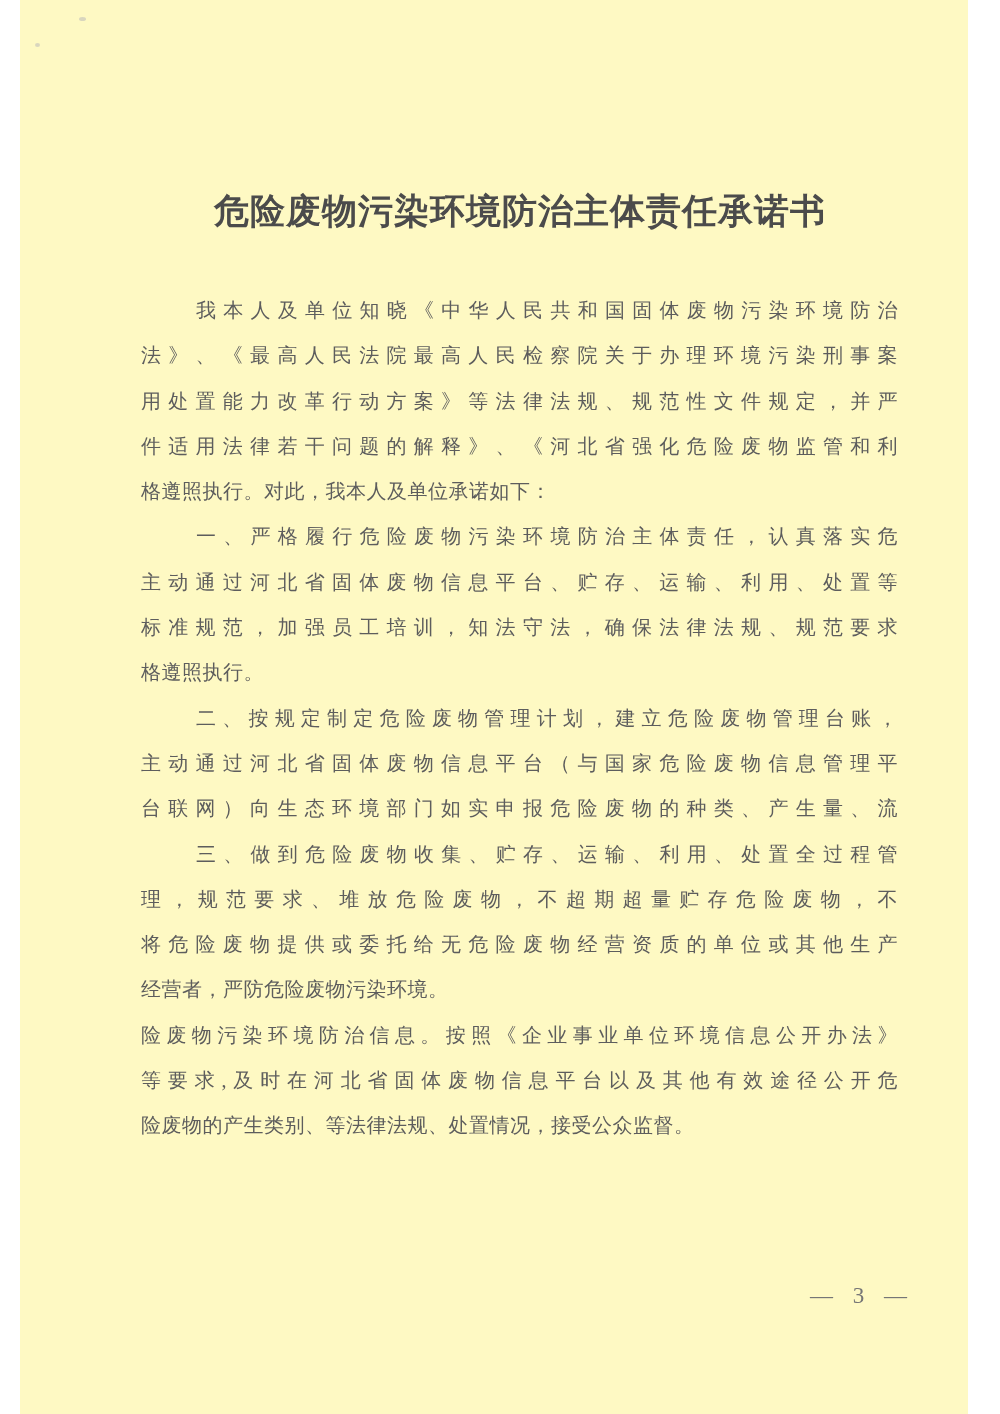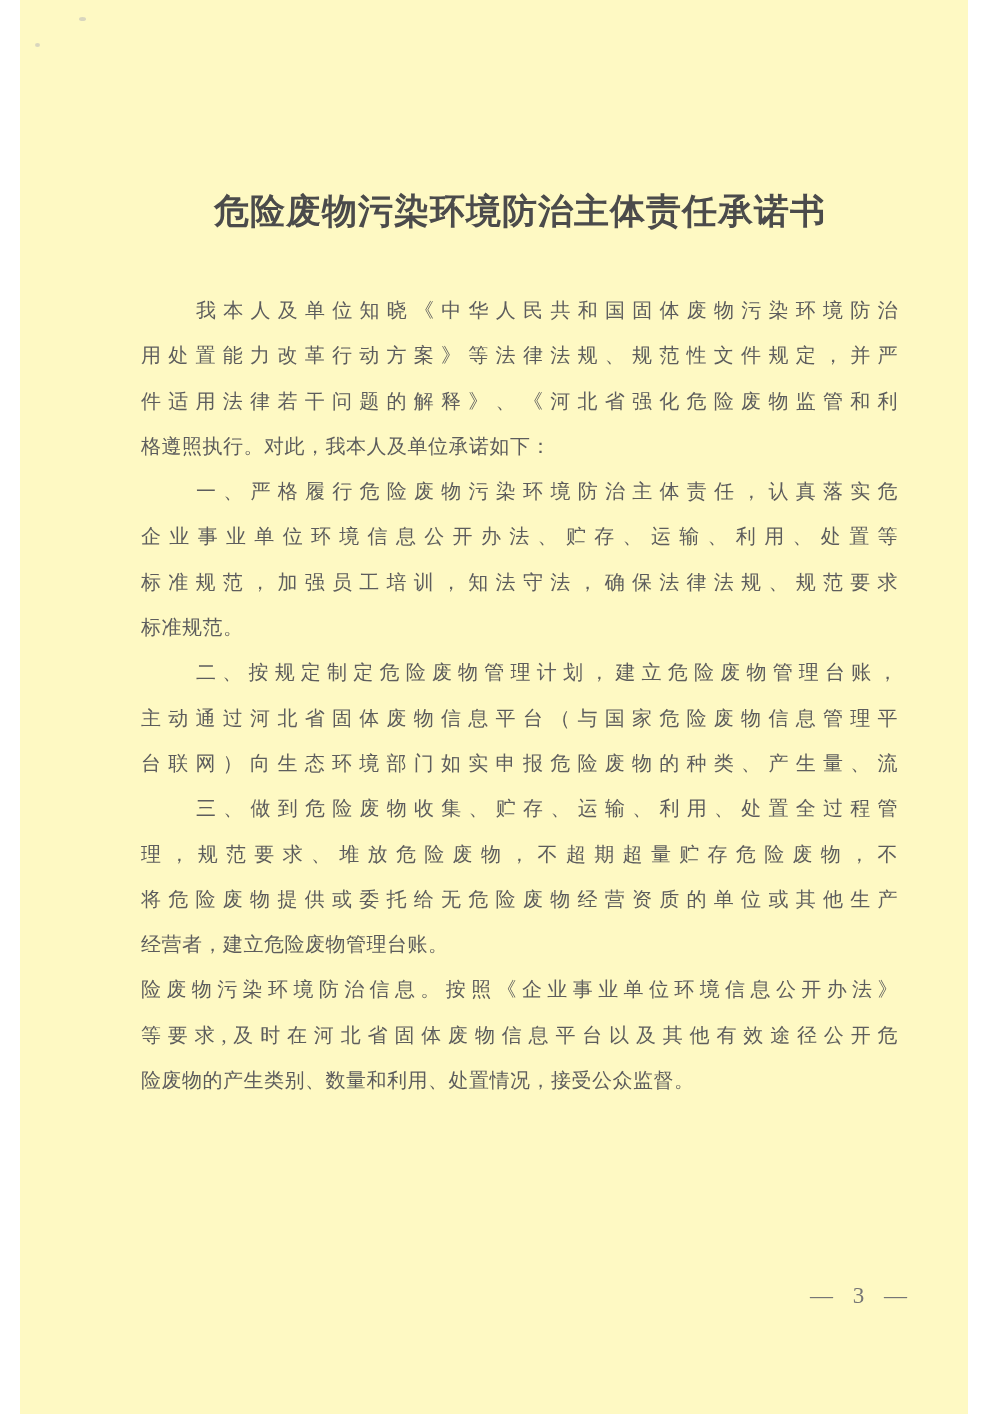--- a/index.html
+++ b/index.html
@@ -83,6 +83,7 @@
 
   <div class="doc-body">
     <div class="line indent">我本人及单位知晓《中华人民共和国固体废物污染环境防治</div>
+    <div class="line">法》、《最高人民法院最高人民检察院关于办理环境污染刑事案</div>
     <div class="line">用处置能力改革行动方案》等法律法规、规范性文件规定，并严</div>
     <div class="line">件适用法律若干问题的解释》、《河北省强化危险废物监管和利</div>
     <div class="line last">格遵照执行。对此，我本人及单位承诺如下：</div>

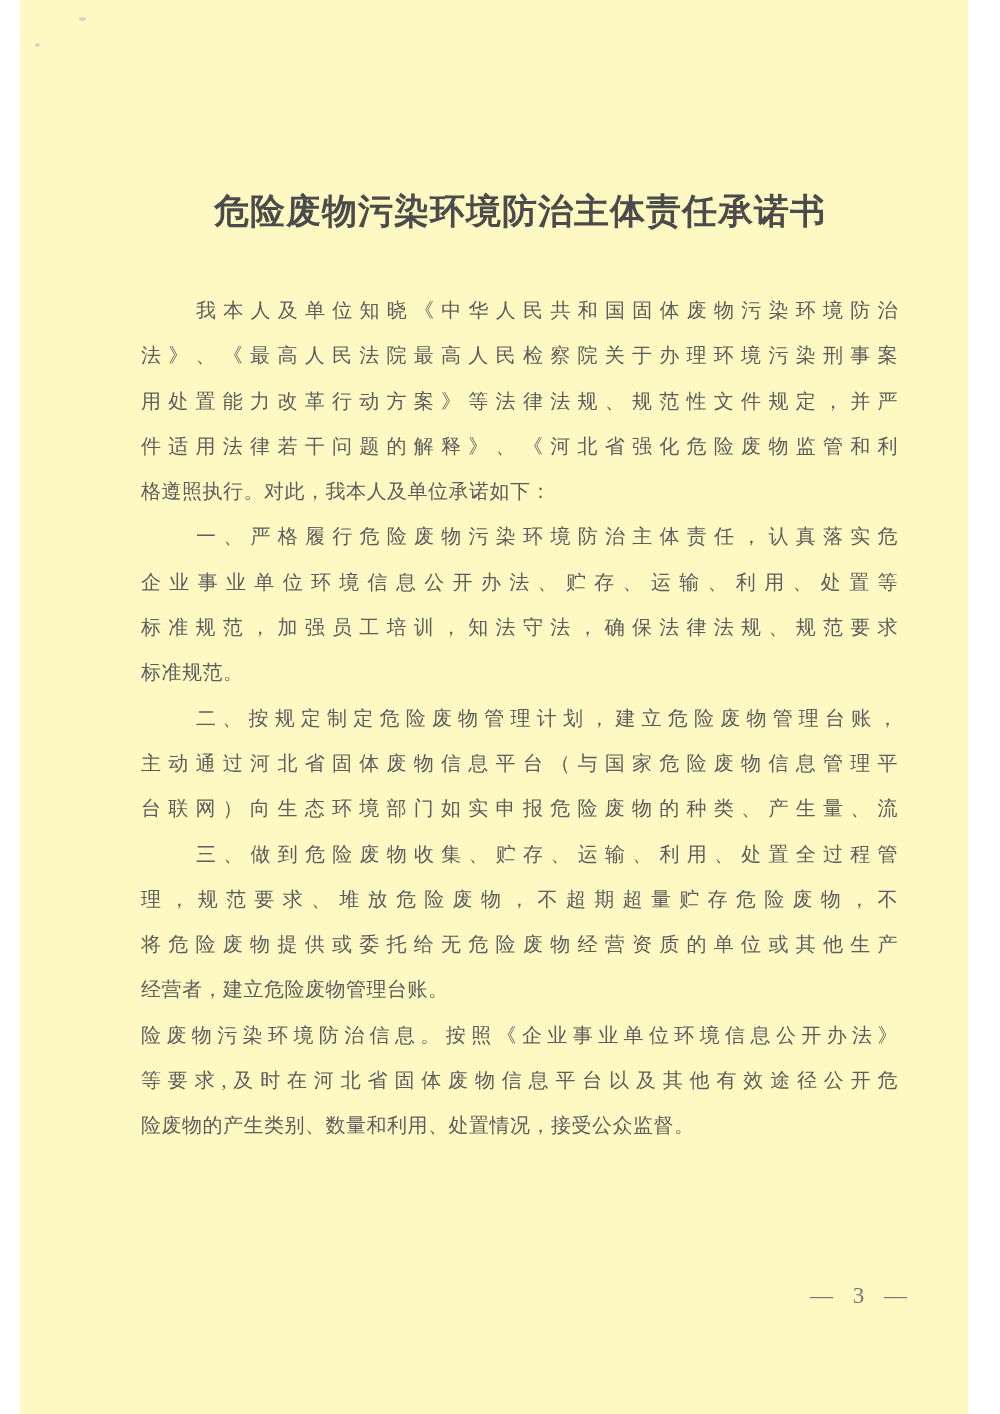--- a/index.html
+++ b/index.html
@@ -88,7 +88,7 @@
     <div class="line">件适用法律若干问题的解释》、《河北省强化危险废物监管和利</div>
     <div class="line last">格遵照执行。对此，我本人及单位承诺如下：</div>
     <div class="line indent">一、严格履行危险废物污染环境防治主体责任，认真落实危</div>
-    <div class="line">企业事业单位环境信息公开办法、贮存、运输、利用、处置等</div>
+    <div class="line">主动通过河北省固体废物信息平台、贮存、运输、利用、处置等</div>
     <div class="line">标准规范，加强员工培训，知法守法，确保法律法规、规范要求</div>
     <div class="line last">标准规范。</div>
     <div class="line indent">二、按规定制定危险废物管理计划，建立危险废物管理台账，</div>

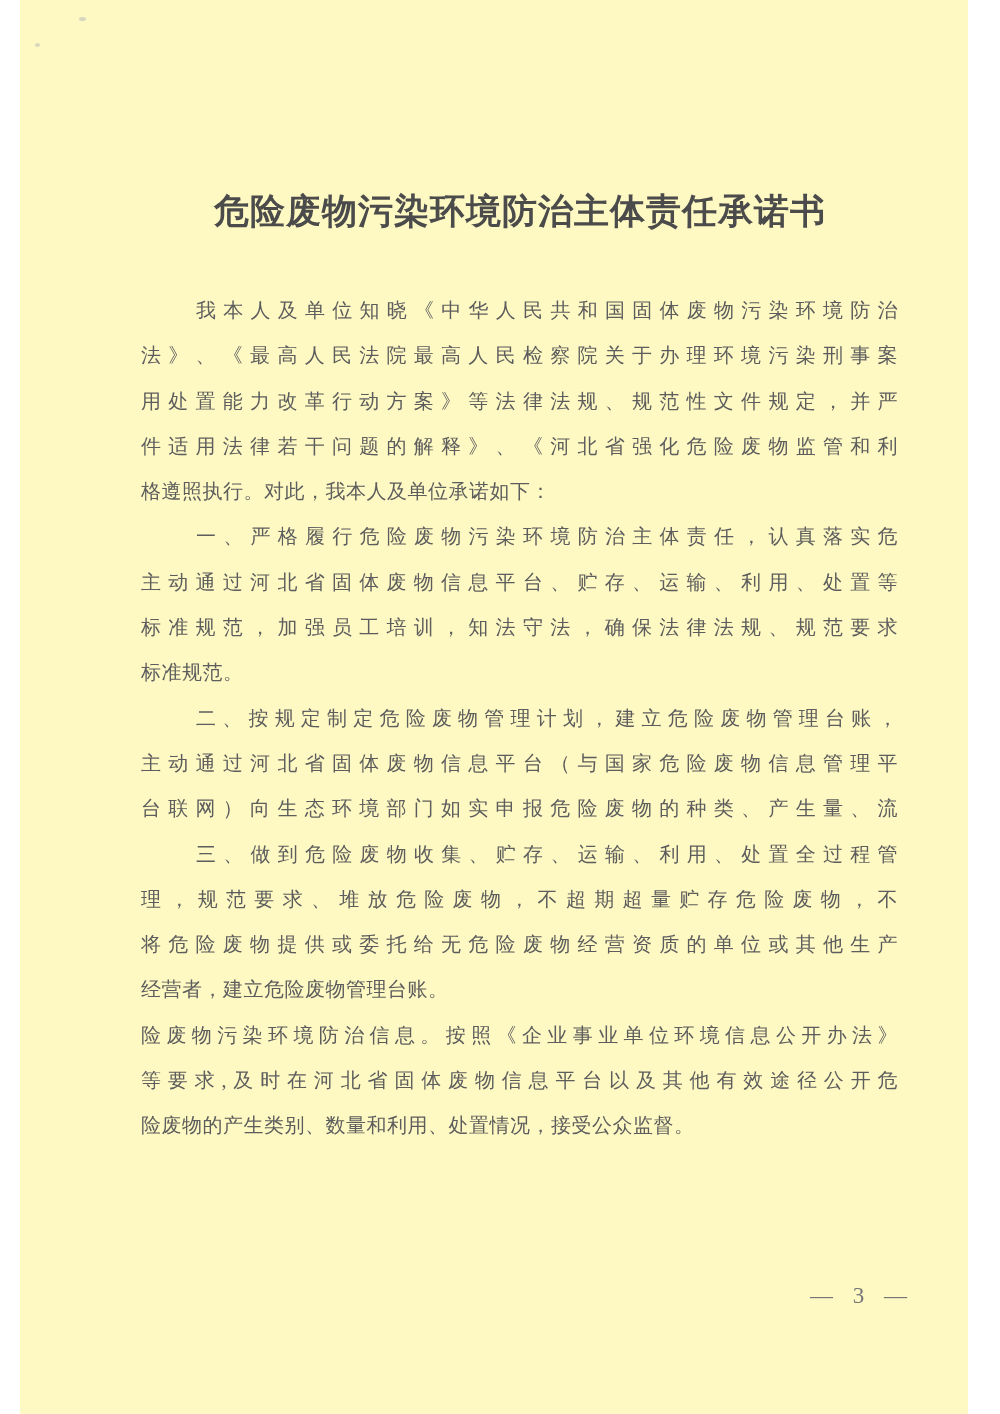--- a/index.html
+++ b/index.html
@@ -90,7 +90,7 @@
     <div class="line indent">一、严格履行危险废物污染环境防治主体责任，认真落实危</div>
     <div class="line">主动通过河北省固体废物信息平台、贮存、运输、利用、处置等</div>
     <div class="line">标准规范，加强员工培训，知法守法，确保法律法规、规范要求</div>
-    <div class="line last">标准规范。</div>
+    <div class="line last">格遵照执行。</div>
     <div class="line indent">二、按规定制定危险废物管理计划，建立危险废物管理台账，</div>
     <div class="line">主动通过河北省固体废物信息平台（与国家危险废物信息管理平</div>
     <div class="line">台联网）向生态环境部门如实申报危险废物的种类、产生量、流</div>

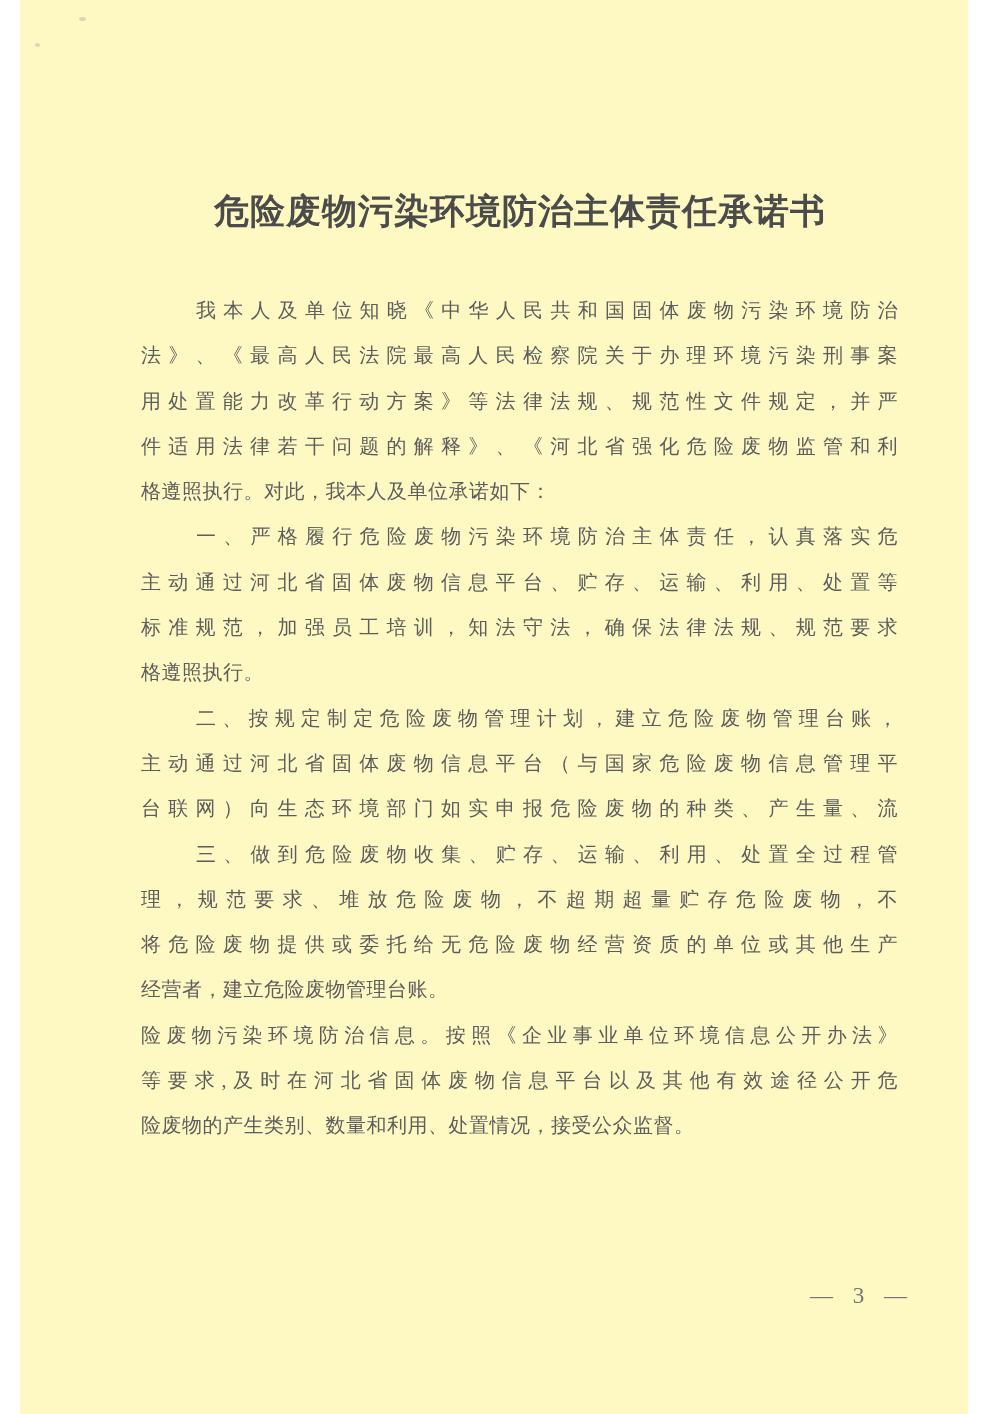--- a/index.html
+++ b/index.html
@@ -97,7 +97,7 @@
     <div class="line indent">三、做到危险废物收集、贮存、运输、利用、处置全过程管</div>
     <div class="line">理，规范要求、堆放危险废物，不超期超量贮存危险废物，不</div>
     <div class="line">将危险废物提供或委托给无危险废物经营资质的单位或其他生产</div>
-    <div class="line last">经营者，建立危险废物管理台账。</div>
+    <div class="line last">经营者，严防危险废物污染环境。</div>
     <div class="line">险废物污染环境防治信息。按照《企业事业单位环境信息公开办法》</div>
     <div class="line">等要求,及时在河北省固体废物信息平台以及其他有效途径公开危</div>
     <div class="line last">险废物的产生类别、数量和利用、处置情况，接受公众监督。</div>

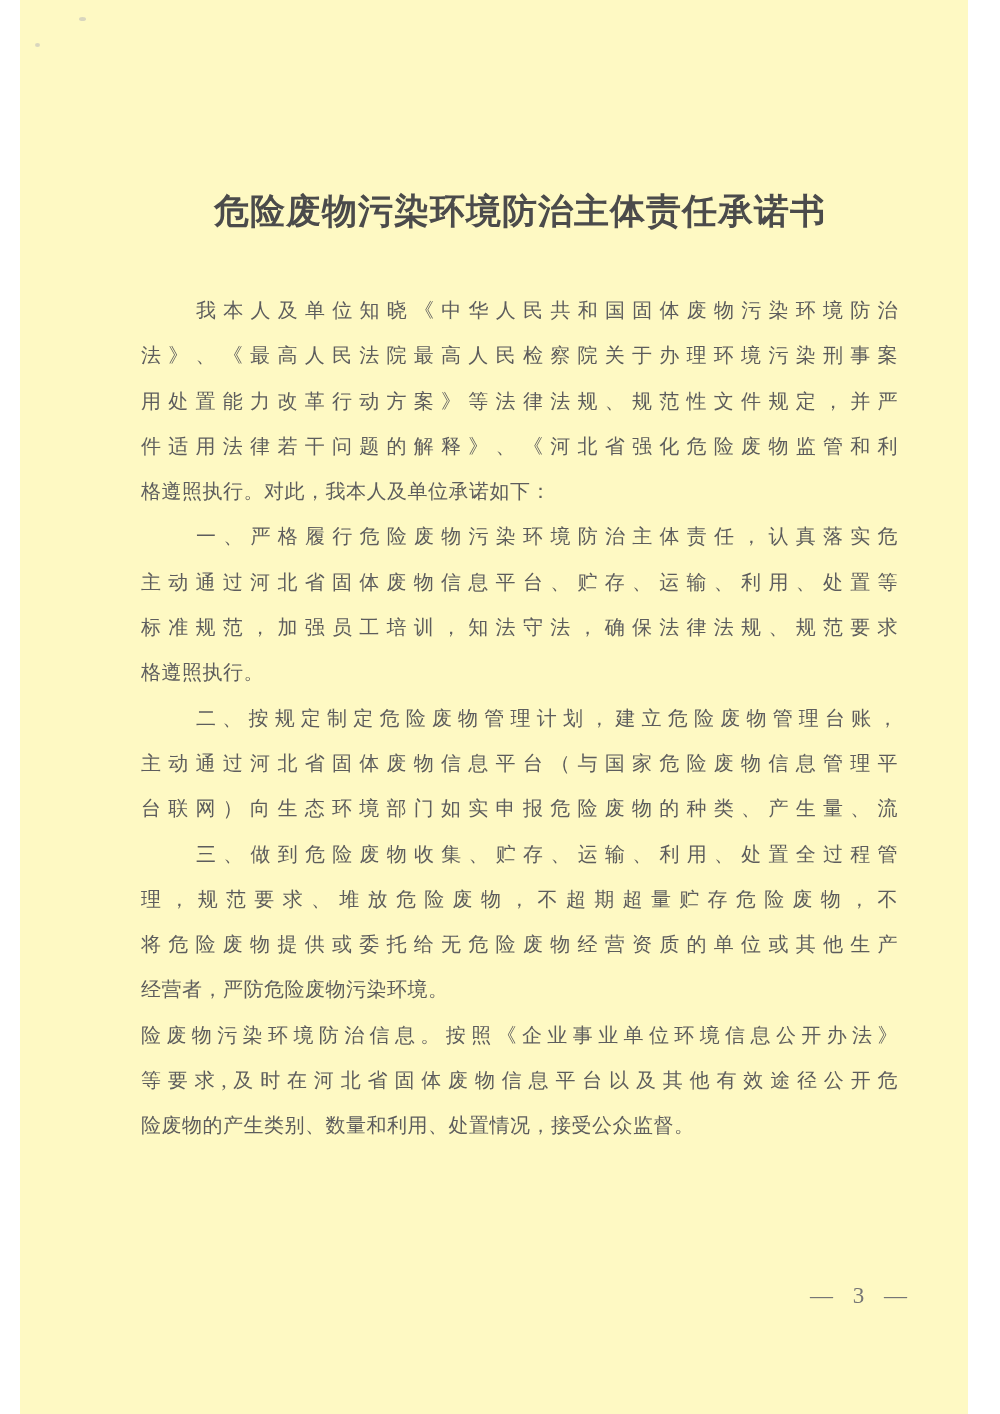--- a/index.html
+++ b/index.html
@@ -100,7 +100,7 @@
     <div class="line last">经营者，严防危险废物污染环境。</div>
     <div class="line">险废物污染环境防治信息。按照《企业事业单位环境信息公开办法》</div>
     <div class="line">等要求,及时在河北省固体废物信息平台以及其他有效途径公开危</div>
-    <div class="line last">险废物的产生类别、数量和利用、处置情况，接受公众监督。</div>
+    <div class="line last">险废物的产生类别、等法律法规、处置情况，接受公众监督。</div>
   </div>
 
   <div class="page-num">— 3 —</div>

